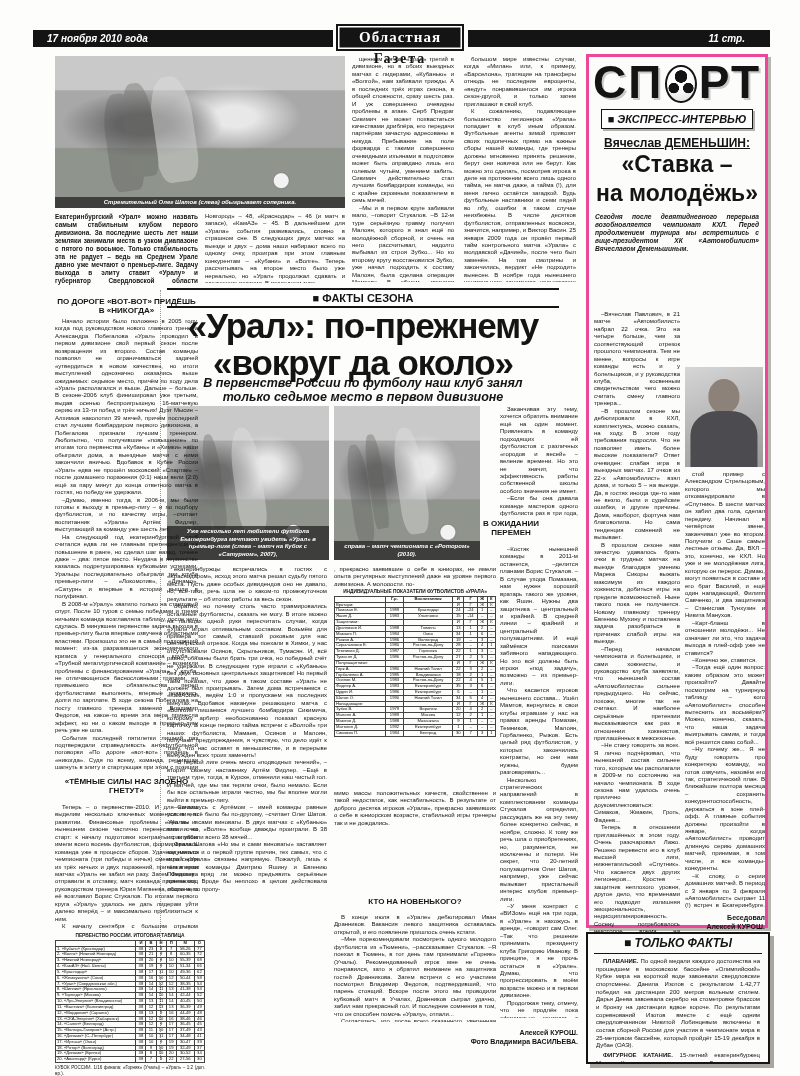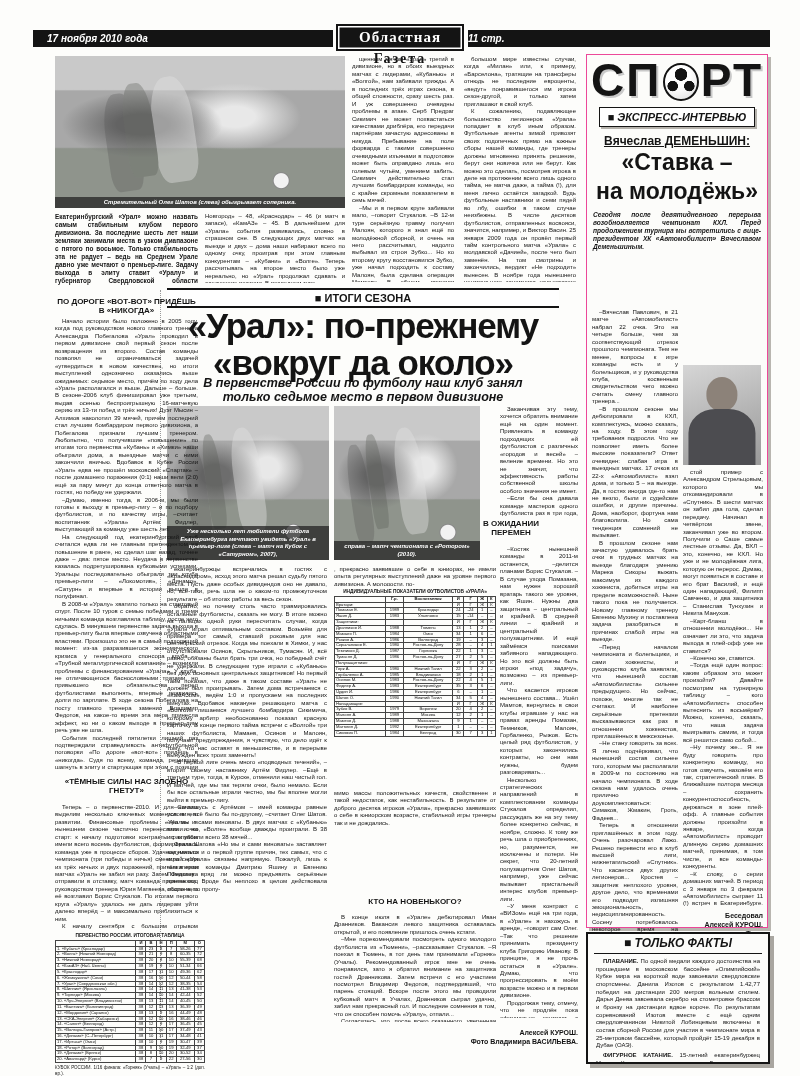--- a/index.html
+++ b/index.html
@@ -88,7 +88,7 @@
     <div class="masthead-box">Областная</div>
     <div class="masthead-sub">Газета</div>
   </div>
-  <div class="abs bar" style="left:468px;top:30px;width:302px;padding-right:13px;box-sizing:border-box;">
+  <div class="abs bar" style="left:468px;top:30px;width:302px;text-align:right;padding-right:25px;box-sizing:border-box;">
     <span>11 стр.</span>
   </div>
 

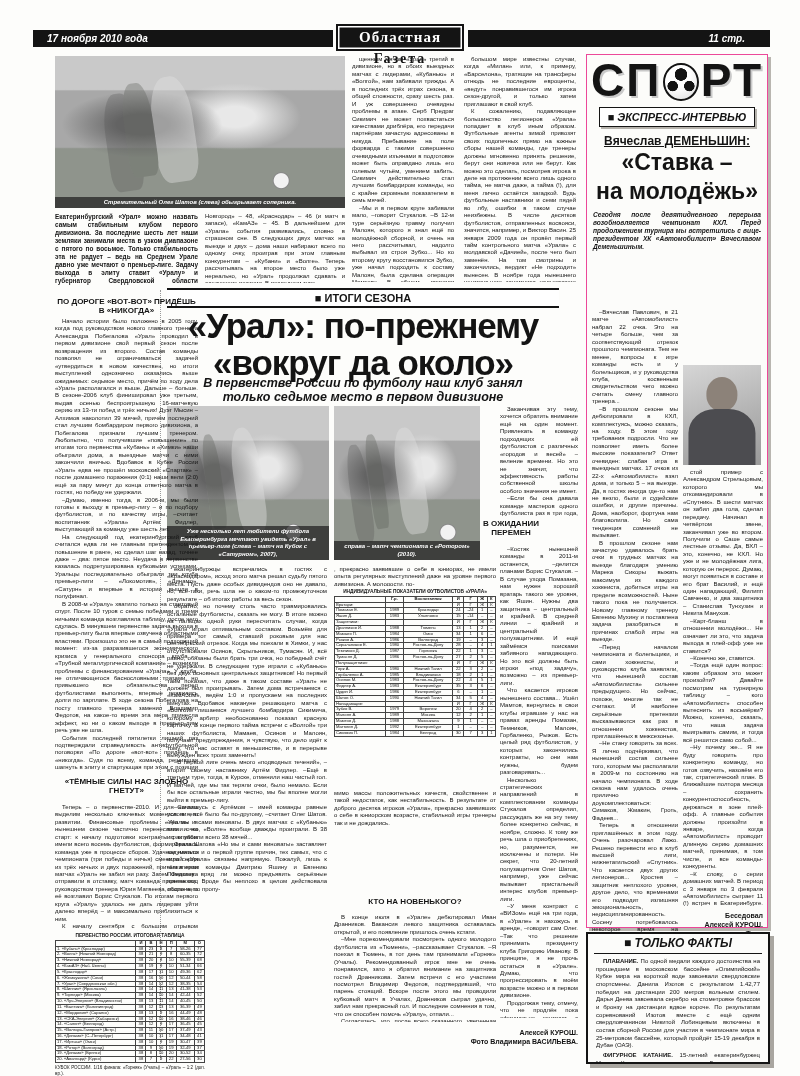--- a/index.html
+++ b/index.html
@@ -52,7 +52,7 @@
   .tbl-title{font-weight:bold;font-size:4.8px;text-align:center;line-height:1.2;margin-bottom:1px;}
   .tbl-note{font-size:4.5px;line-height:1.2;text-align:justify;}
   
-  .sport-box{border:1px solid #ec4899;box-shadow:3px 3px 0 #b9b6b0;background:#fcfcfa;}
+  .sport-box{border:3px solid #ec4899;box-shadow:3px 3px 0 #b9b6b0;background:#fcfcfa;}
   .sport-logo{display:flex;align-items:center;justify-content:center;gap:2px;
       font-weight:bold;font-size:46px;letter-spacing:2px;line-height:1;
       text-shadow:2px 2px 0 #c9c9c9;}

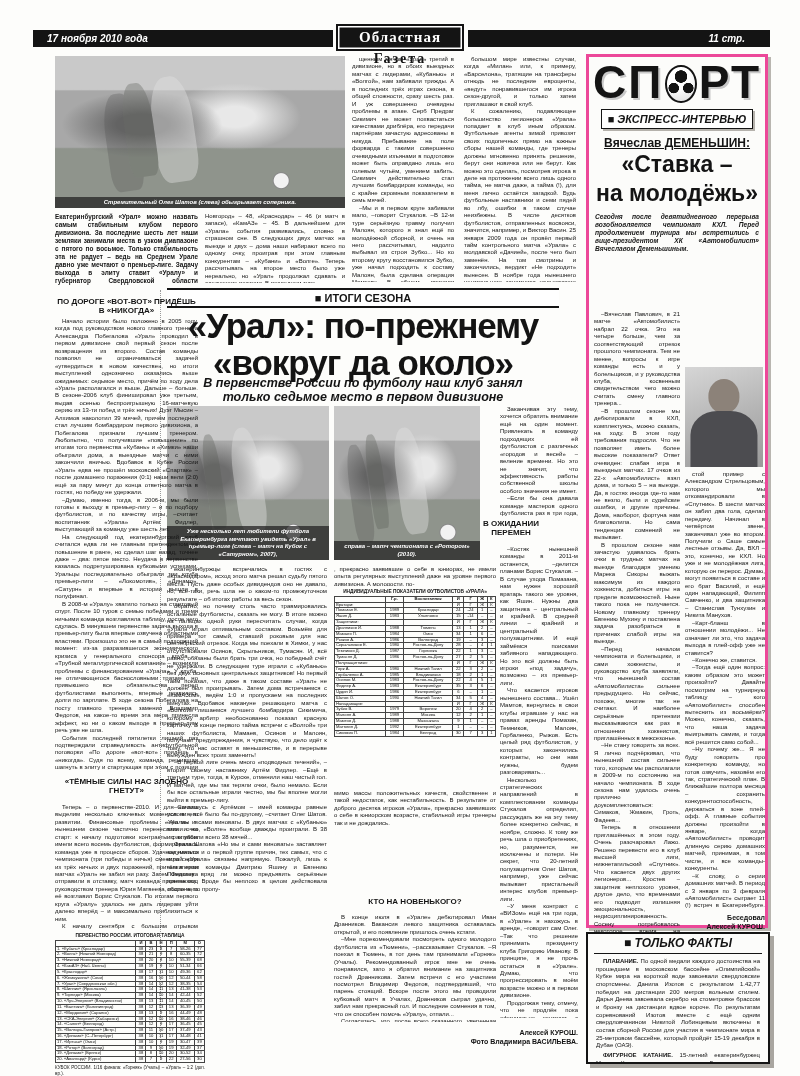--- a/index.html
+++ b/index.html
@@ -115,7 +115,7 @@
 
   <div class="abs vrule" style="left:160px;top:290px;height:770px;"></div>
 
-  <div class="abs kicker" style="left:167px;top:288px;width:392px;">■ ИТОГИ СЕЗОНА</div>
+  <div class="abs kicker" style="left:167px;top:288px;width:392px;">■ ФАКТЫ СЕЗОНА</div>
   <div class="abs headline" style="left:167px;top:308px;width:392px;">«Урал»: по-прежнему</div>
   <div class="abs headline" style="left:167px;top:345px;width:392px;">«вокруг да около»</div>
   <div class="abs subhead" style="left:180px;top:376px;width:366px;">В первенстве России по футболу наш клуб занял только седьмое место в первом дивизионе</div>

